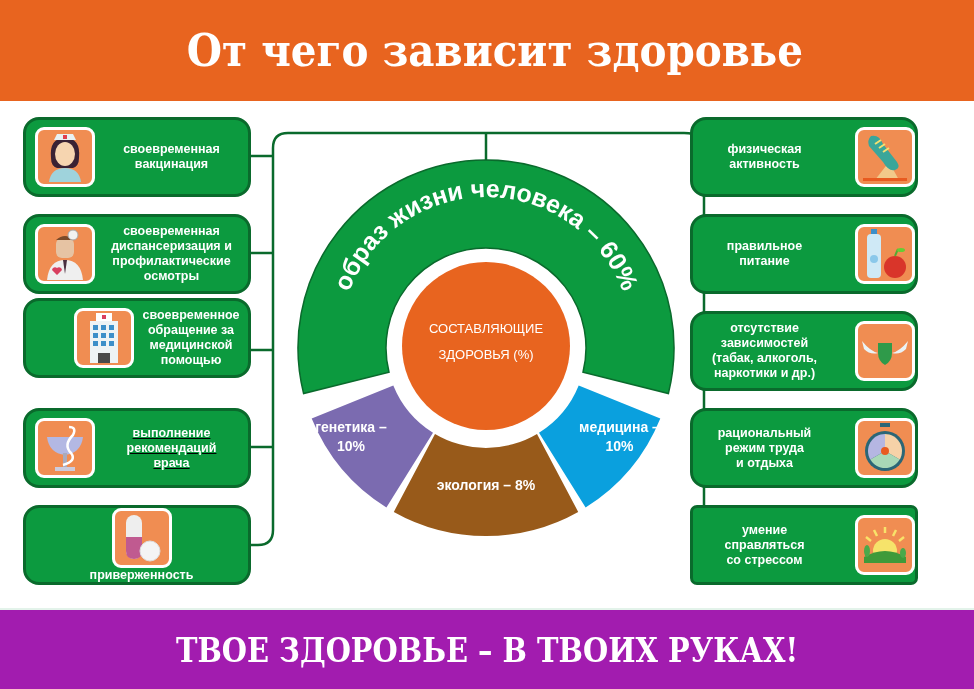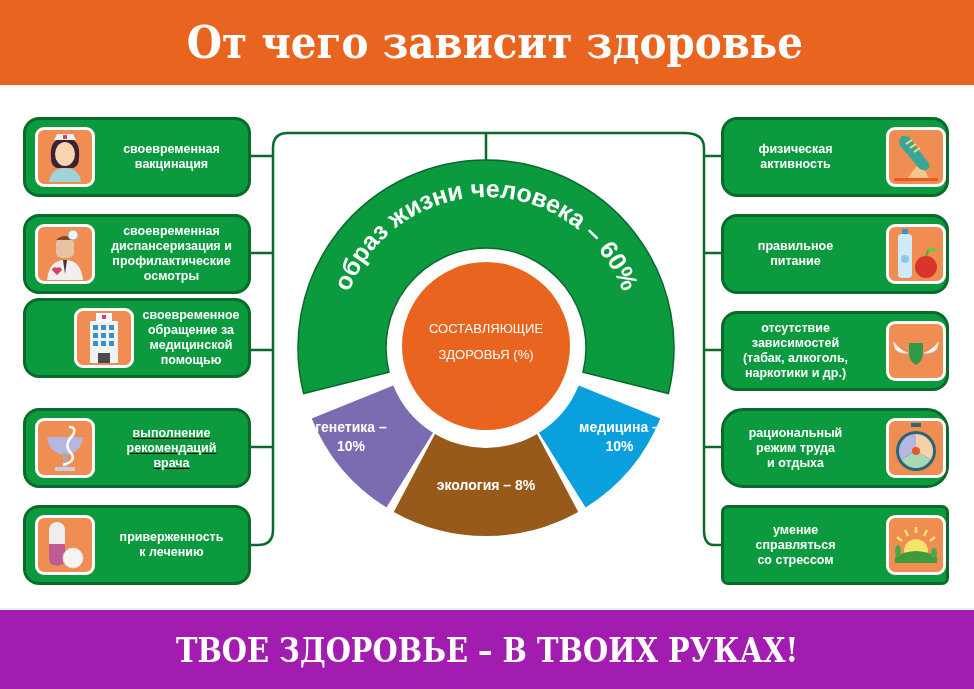--- a/index.html
+++ b/index.html
@@ -6,7 +6,7 @@
   html, body { width: 974px; height: 689px; overflow: hidden; background: #ffffff; }
   body { position: relative; font-family: "Liberation Sans", sans-serif; }
   .header {
-    position: absolute; left: 0; top: 0; width: 974px; height: 85px;
+    position: absolute; left: 0; top: 0; width: 974px; height: 101px;
     background: #e8641f; display: flex; align-items: center; justify-content: center; padding-left: 16px;
   }
   .header h1 {

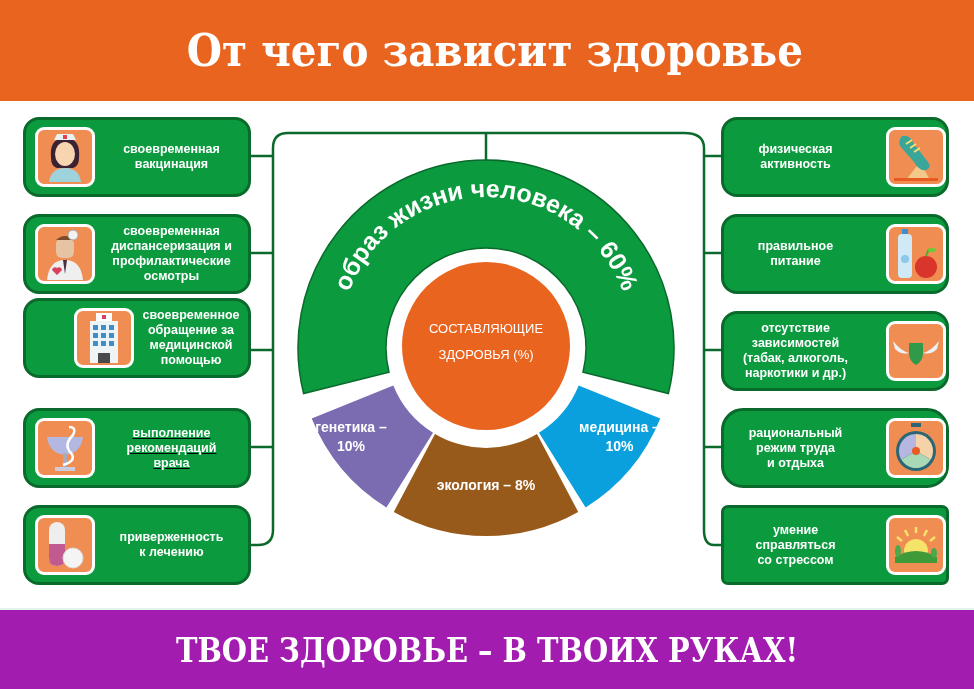--- a/index.html
+++ b/index.html
@@ -28,7 +28,7 @@
     display: flex; align-items: center;
   }
   .card.left { left: 23px; padding-left: 9px; }
-  .card.right { left: 721px; flex-direction: row-reverse; gap: 19px; }
+  .card.right { left: 690px; flex-direction: row-reverse; gap: 19px; }
   .icon-tile {
     width: 60px; height: 60px; flex: 0 0 60px;
     background: #f08d52; border: 3px solid #ffffff; border-radius: 9px;

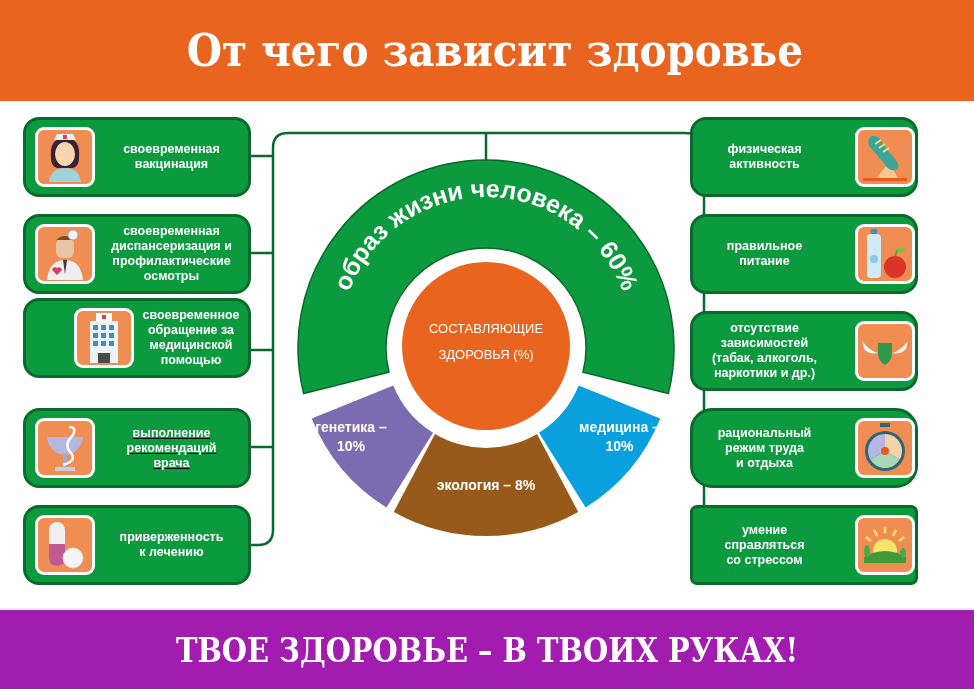--- a/index.html
+++ b/index.html
@@ -219,7 +219,7 @@
 наркотики и др.)</div>
 </div>
 
-<div class="card right" style="top:408px;border-radius:22px;">
+<div class="card right" style="top:408px;">
   <div class="icon-tile">
     <svg width="48" height="50" viewBox="0 0 48 50">
       <rect x="19" y="0" width="10" height="4" fill="#2b6676"></rect>

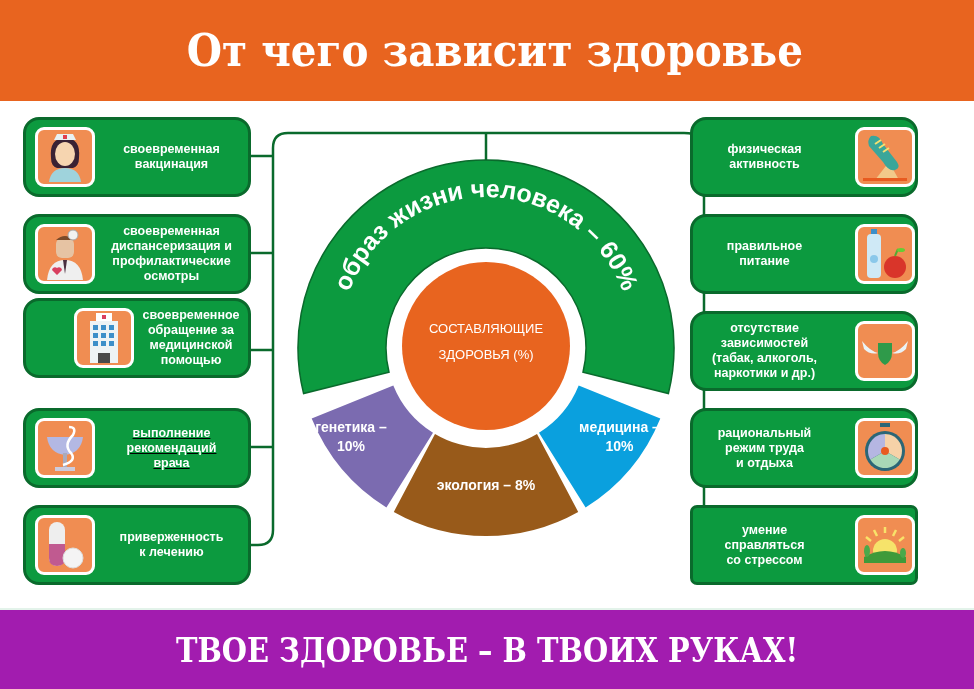--- a/index.html
+++ b/index.html
@@ -165,7 +165,7 @@
 врача</div>
 </div>
 
-<div class="card left" style="top:505px;">
+<div class="card left" style="top:505px;flex-direction:column;">
   <div class="icon-tile">
     <svg width="44" height="50" viewBox="0 0 44 50">
       <rect x="6" y="2" width="16" height="44" rx="8" fill="#eeeeee"></rect>

